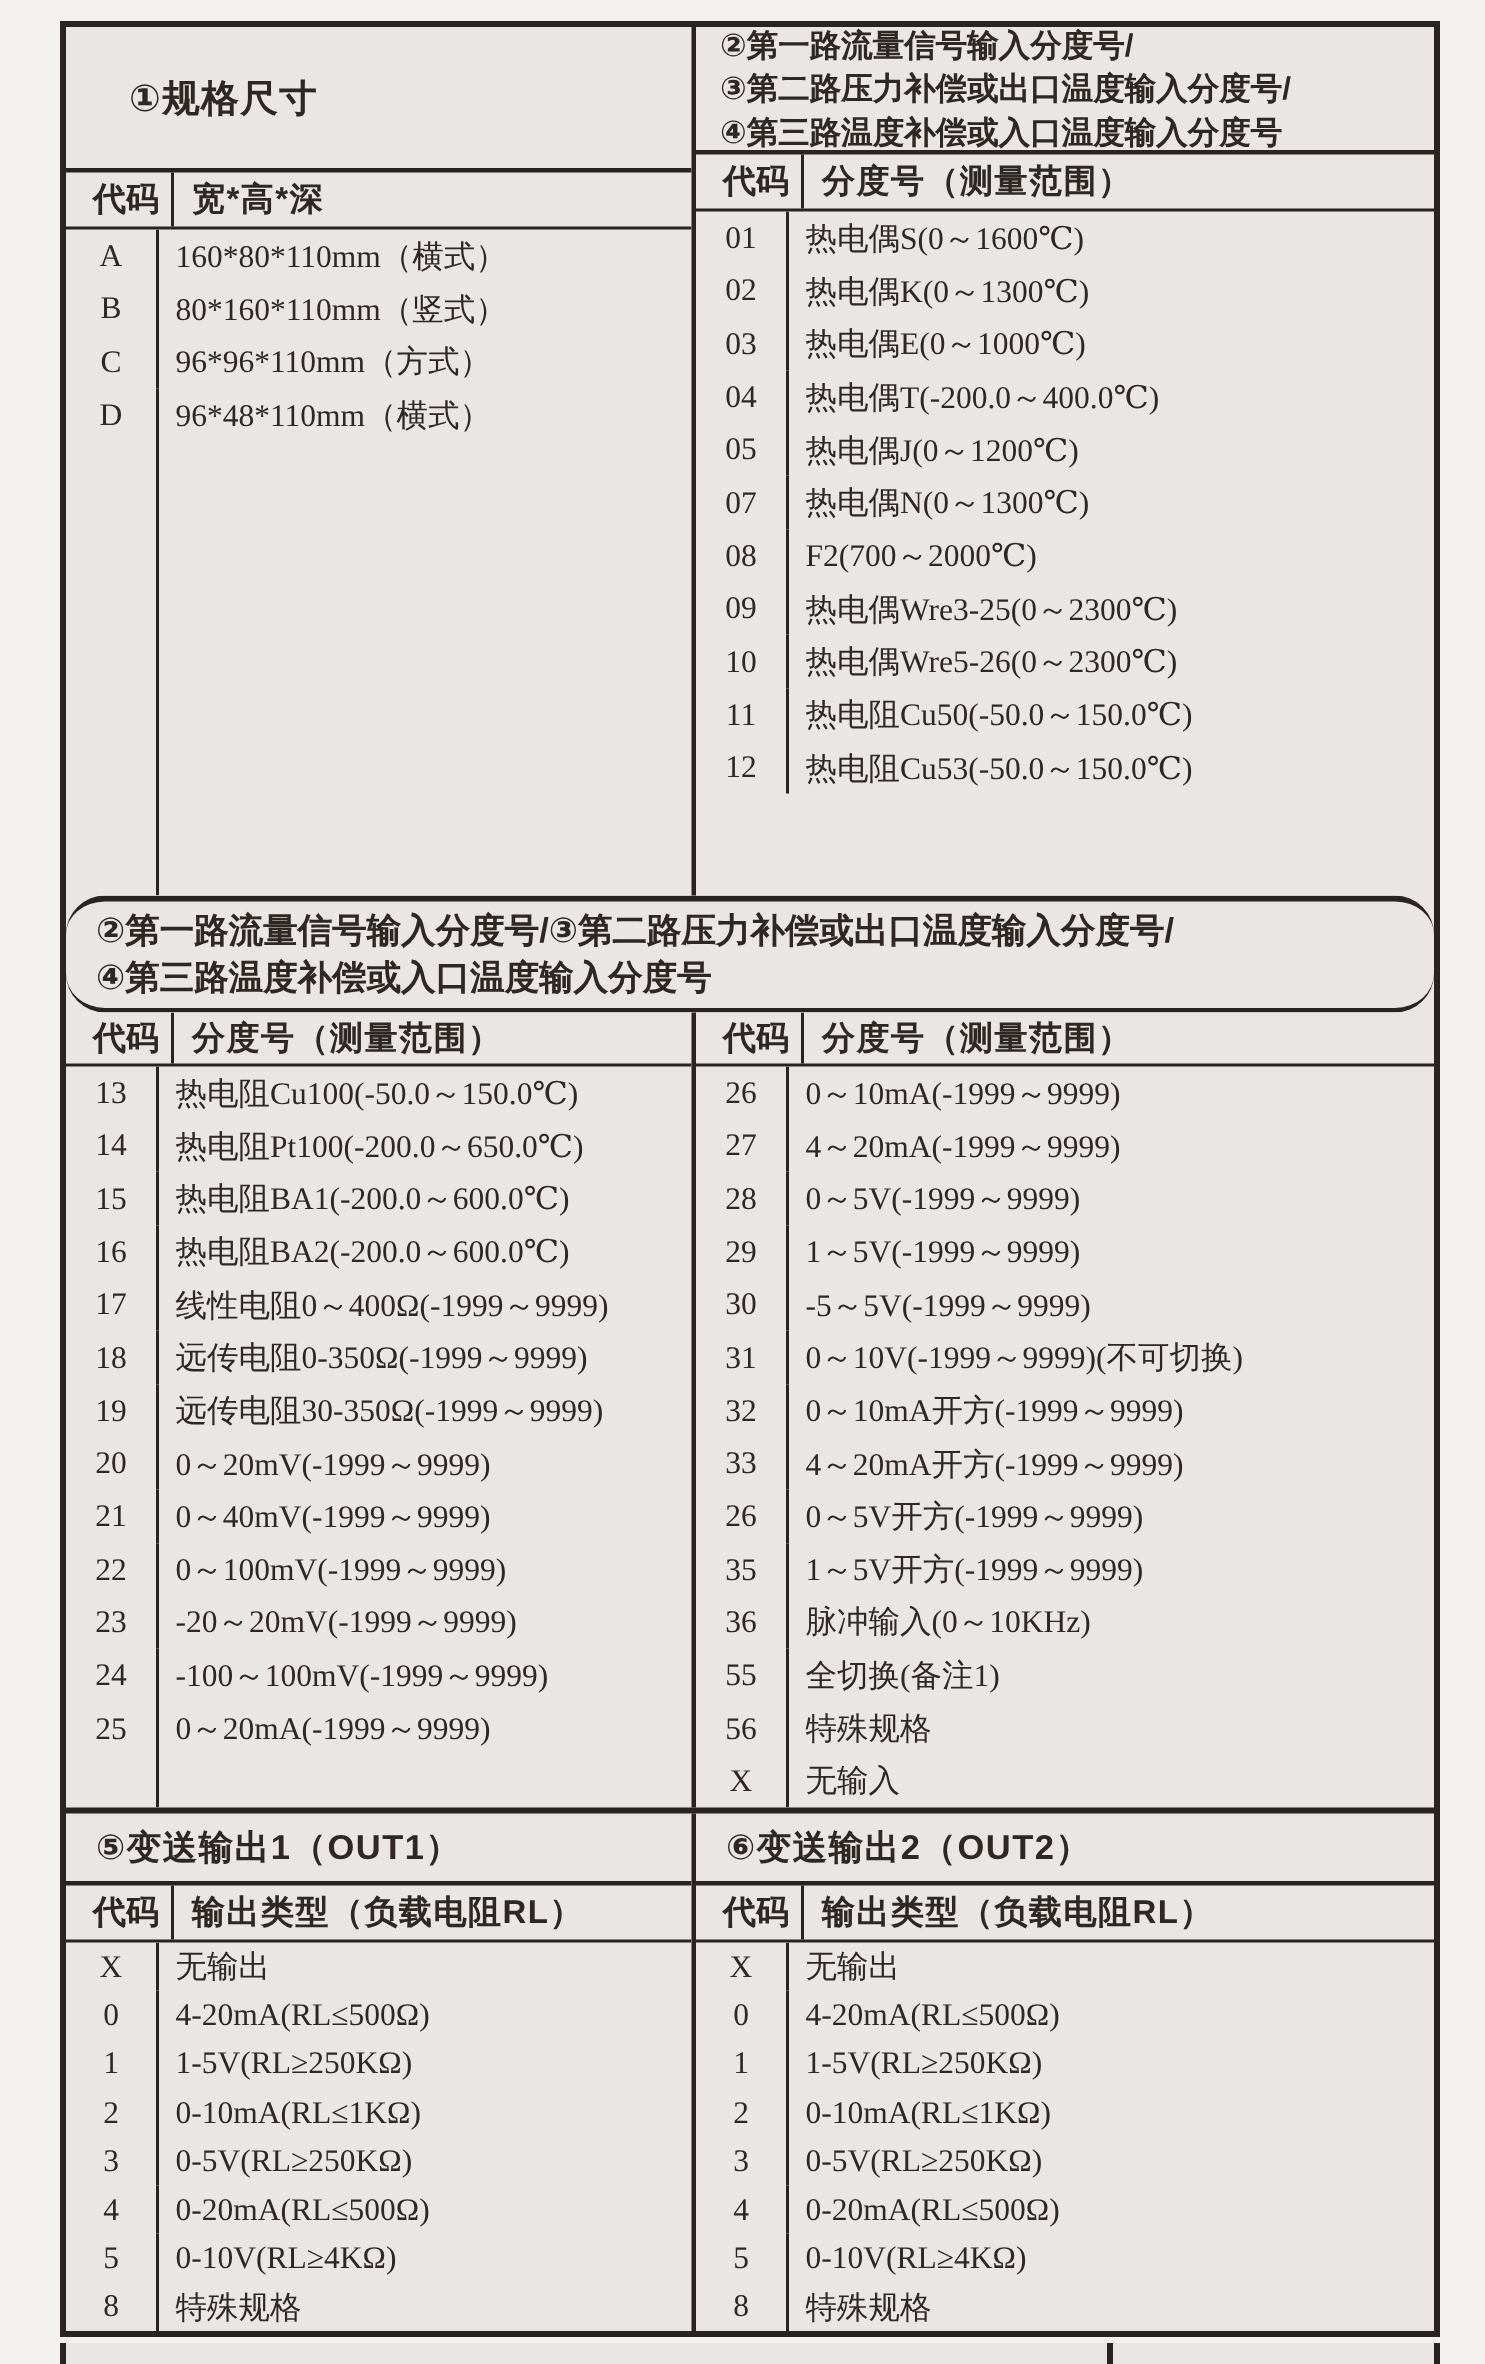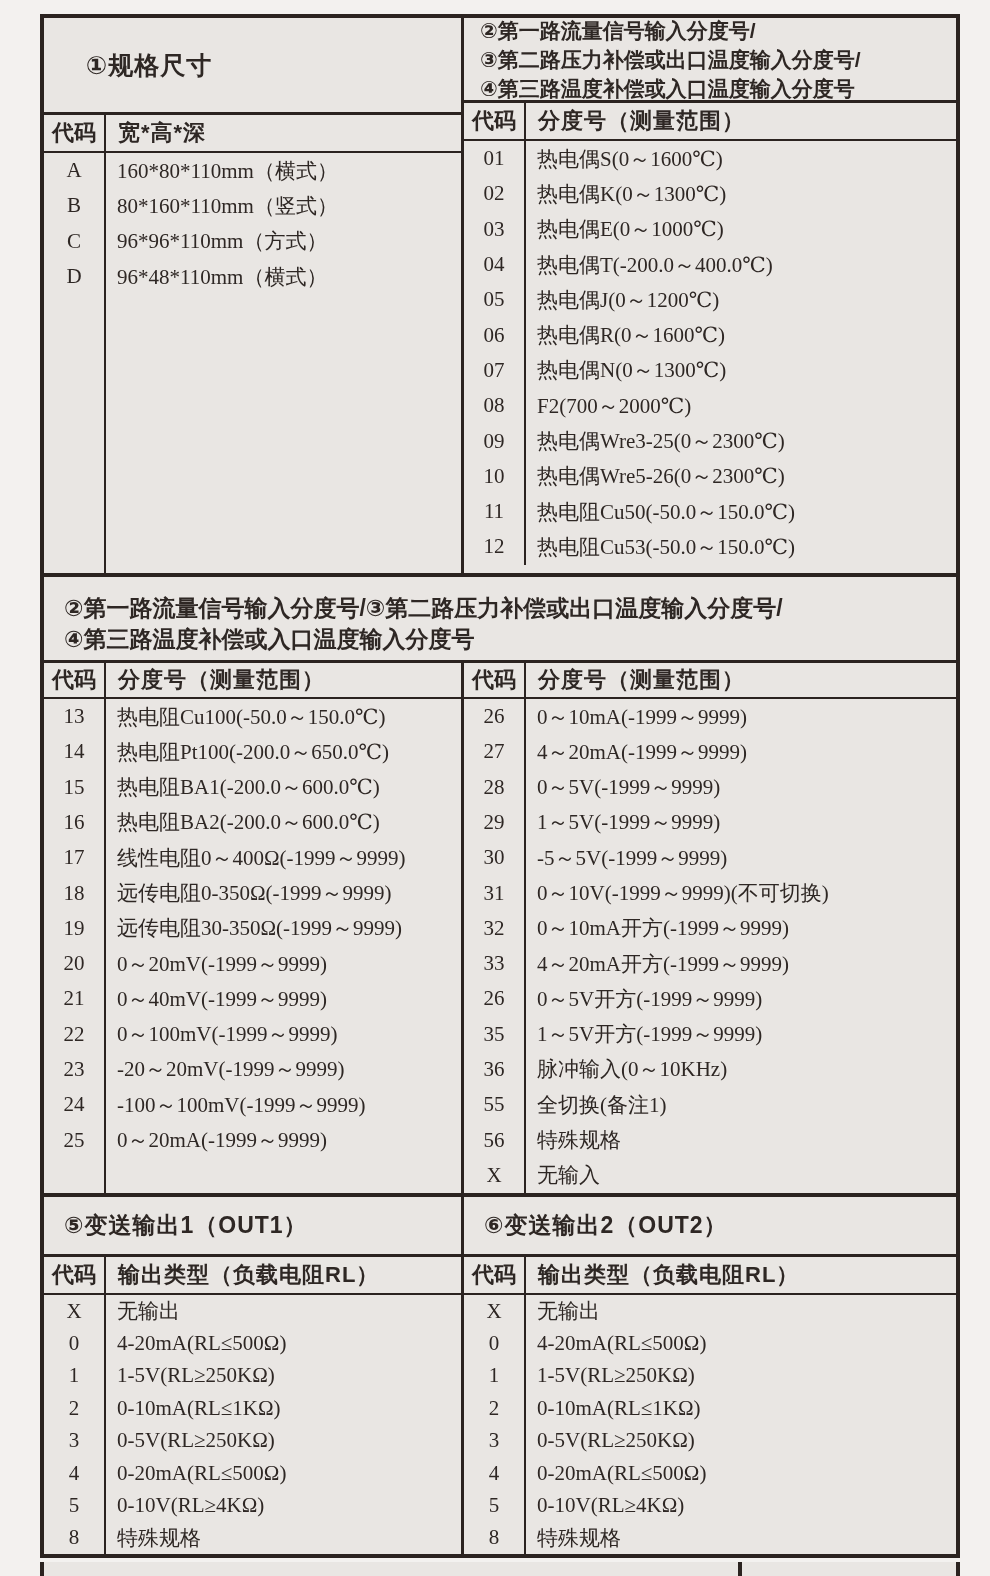--- a/index.html
+++ b/index.html
@@ -26,7 +26,7 @@
            justify-content:center;font-weight:700;font-size:21px;line-height:29px;padding-left:16px;}
   .thead{height:38px;border-bottom:2px solid var(--bd);display:flex;flex-shrink:0;
          font-weight:700;font-size:22px;}
-  .thead .hcode{width:62px;border-right:2px solid var(--bd);display:flex;align-items:center;justify-content:center;}
+  .thead .hcode{width:62px;border-right:2px solid var(--bd);display:flex;align-items:center;justify-content:center;margin-left:10px;}
   .thead .hdesc{flex:1;display:flex;align-items:center;padding-left:12px;letter-spacing:1px;}
   .rows{display:flex;flex-direction:column;flex:1;overflow:hidden;
         font-family:"Liberation Serif","DejaVu Serif",serif;font-size:21px;}

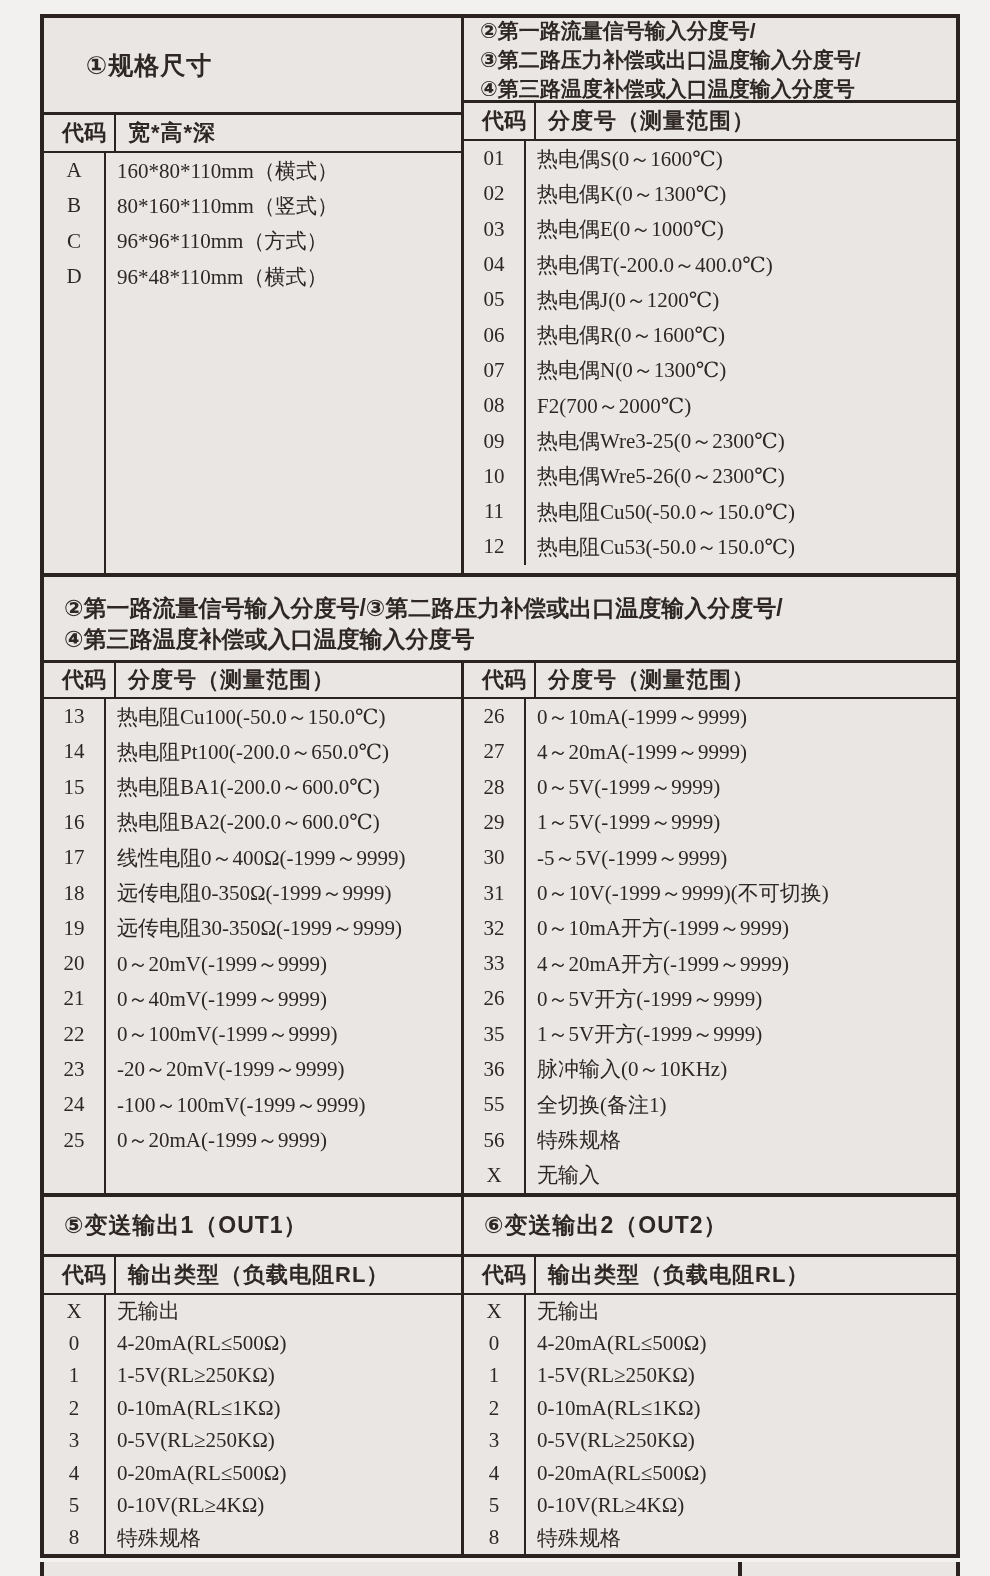--- a/index.html
+++ b/index.html
@@ -119,10 +119,6 @@
             <div class="tdesc">热电偶J(0～1200℃)</div>
           </div>
           <div class="trow">
-            <div class="tcode">06</div>
-            <div class="tdesc">热电偶R(0～1600℃)</div>
-          </div>
-          <div class="trow">
             <div class="tcode">07</div>
             <div class="tdesc">热电偶N(0～1300℃)</div>
           </div>

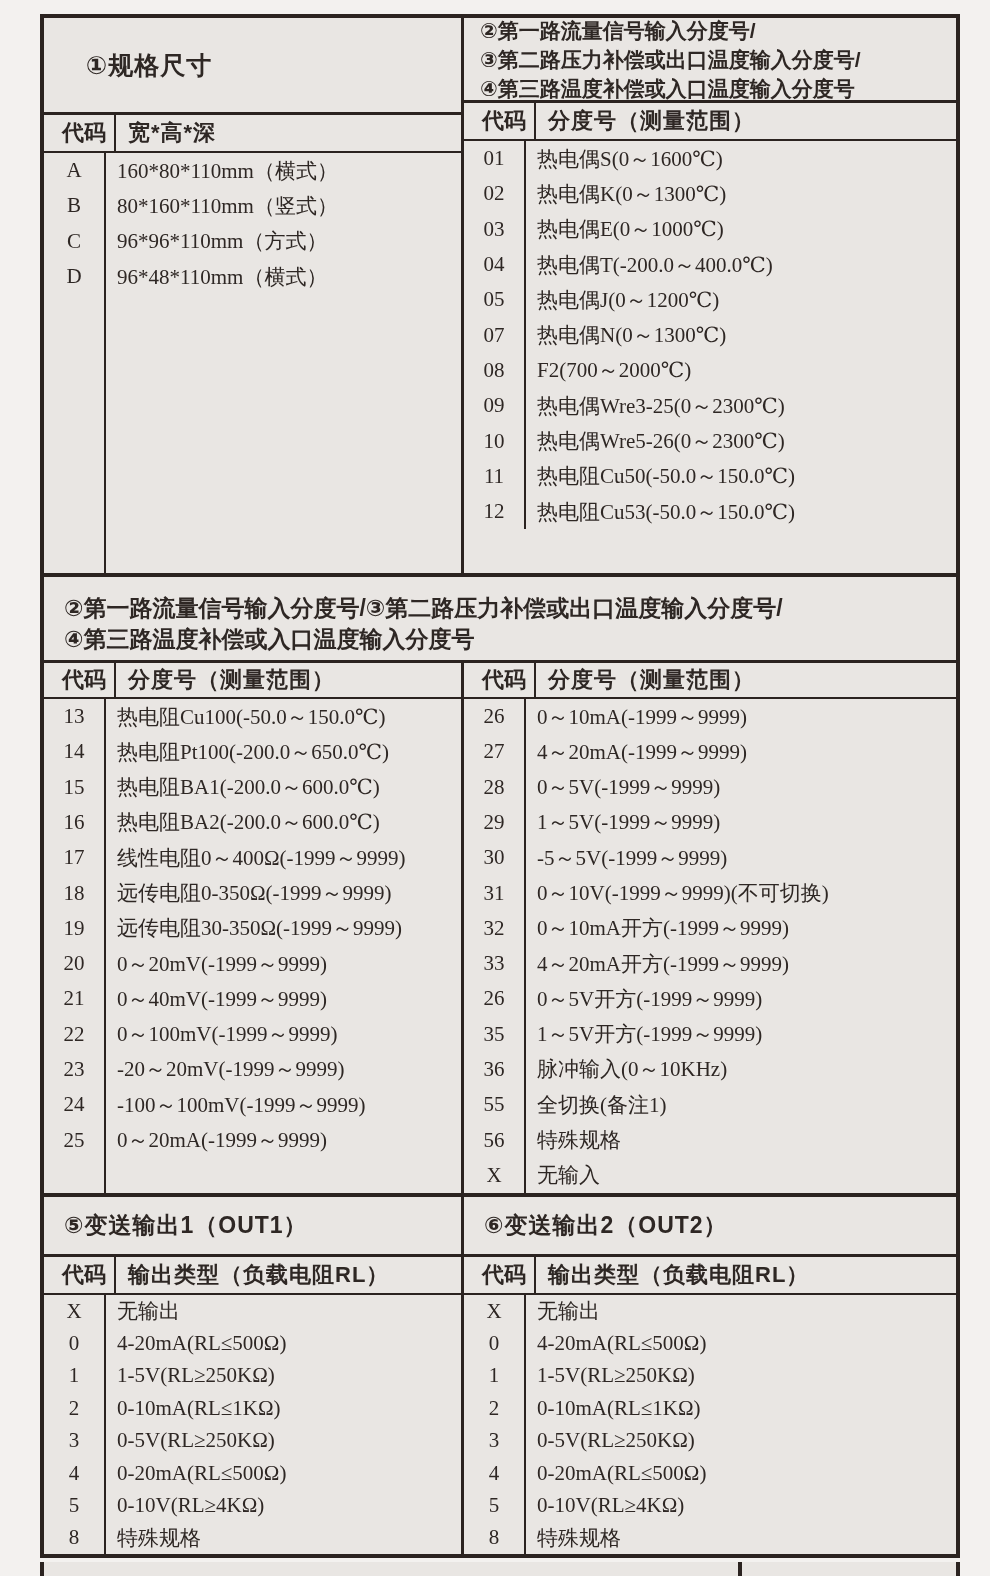--- a/index.html
+++ b/index.html
@@ -37,7 +37,7 @@
   .tfill{flex:1 1 auto;height:auto !important;}
   
   .banner2{border-top:4px solid var(--bd);border-bottom:3px solid var(--bd);
-           padding:16px 0 5px 20px;font-weight:700;font-size:23px;line-height:31px;}
+           padding:4px 0 5px 20px;font-weight:700;font-size:23px;line-height:31px;border-radius:26px;}
   .s2body{height:530px;}
   .s2body .thead{height:36px;}
   .s2body .trow{height:35.3px;}

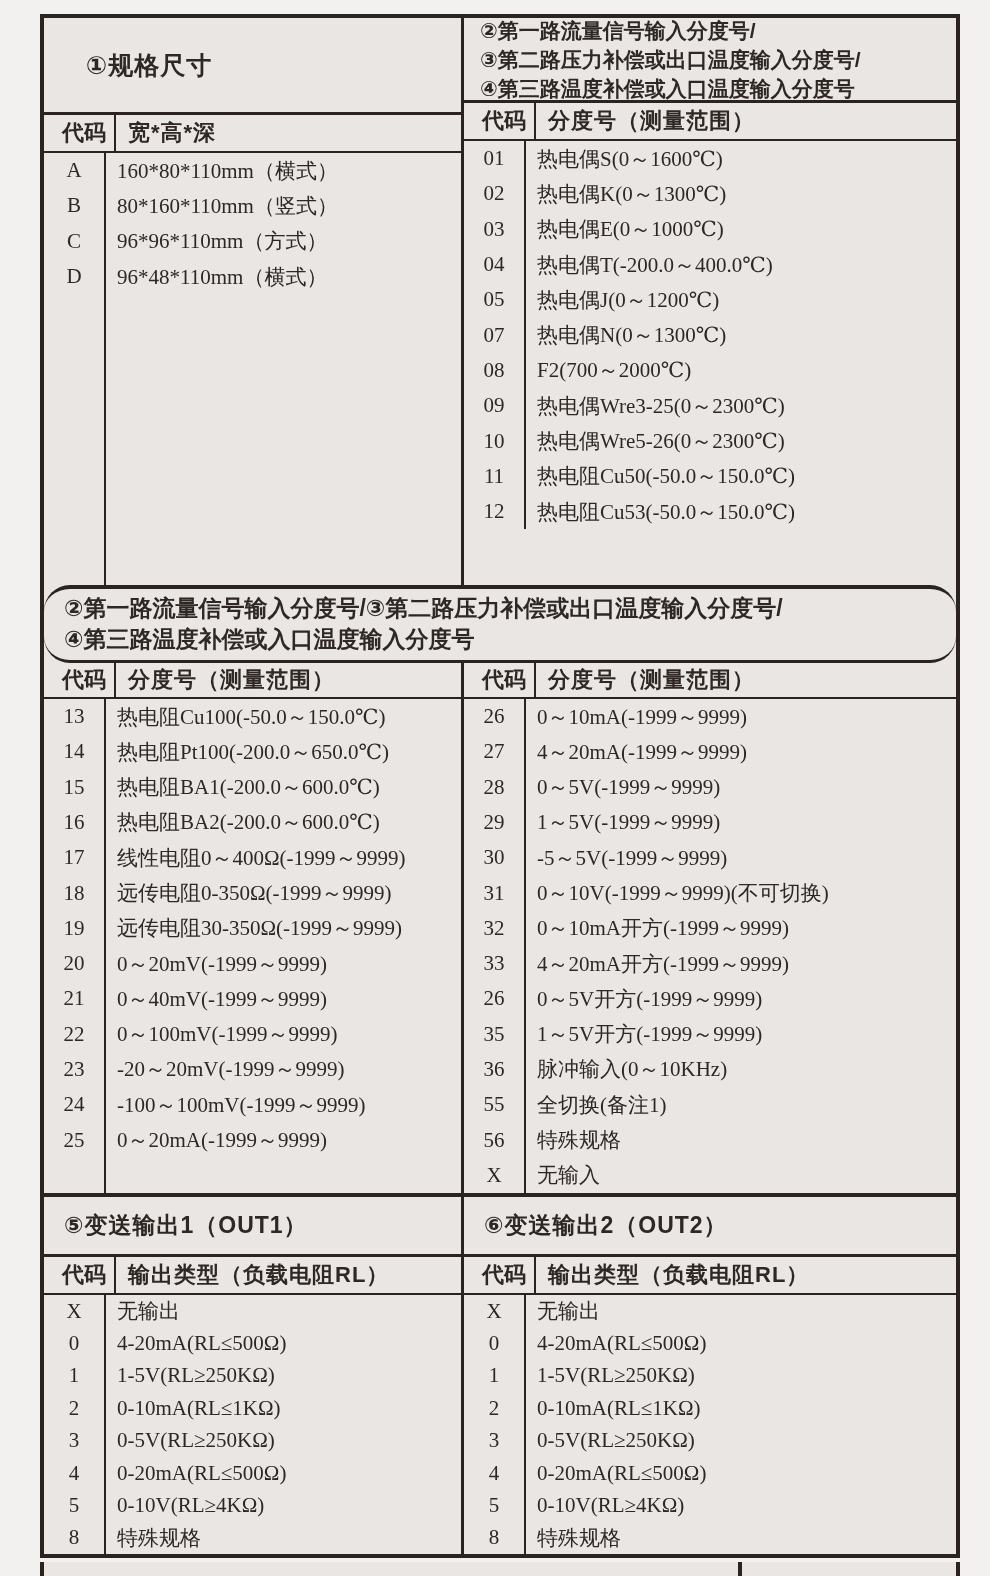--- a/index.html
+++ b/index.html
@@ -43,7 +43,7 @@
   .s2body .trow{height:35.3px;}
   
   .s3{border-top:4px solid var(--bd);flex:1;}
-  .banner3{height:60px;border-bottom:3px solid var(--bd);display:flex;align-items:center;
+  .banner3{height:48px;border-bottom:3px solid var(--bd);display:flex;align-items:center;
            font-weight:700;font-size:23px;padding-left:20px;letter-spacing:1px;flex-shrink:0;}
   .s3 .thead{height:38px;}
   .s3 .trow{height:32.4px;}

